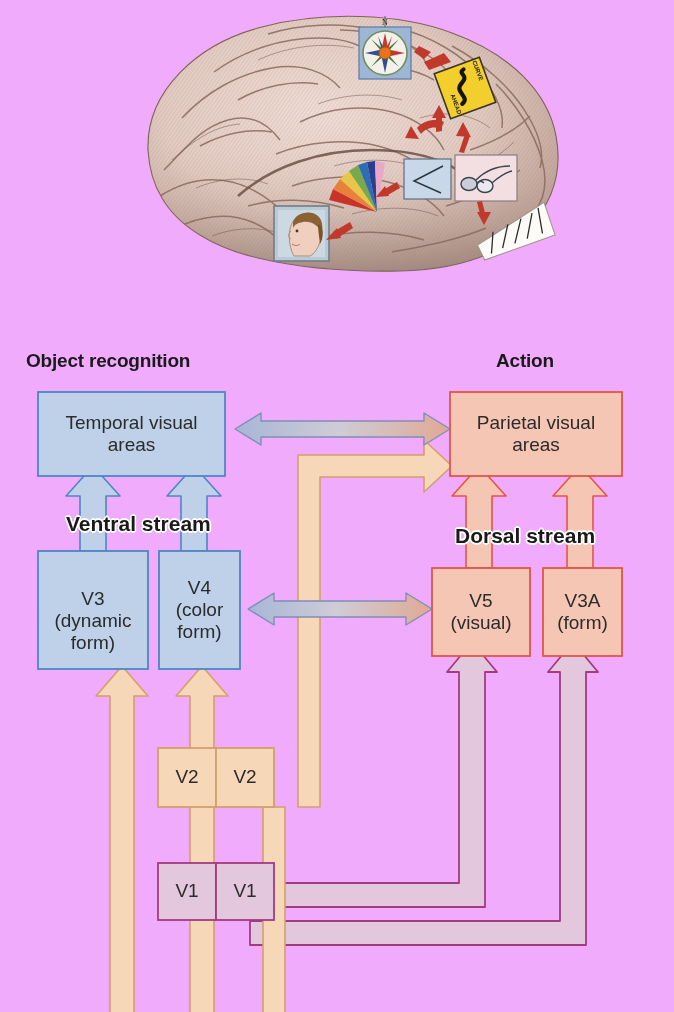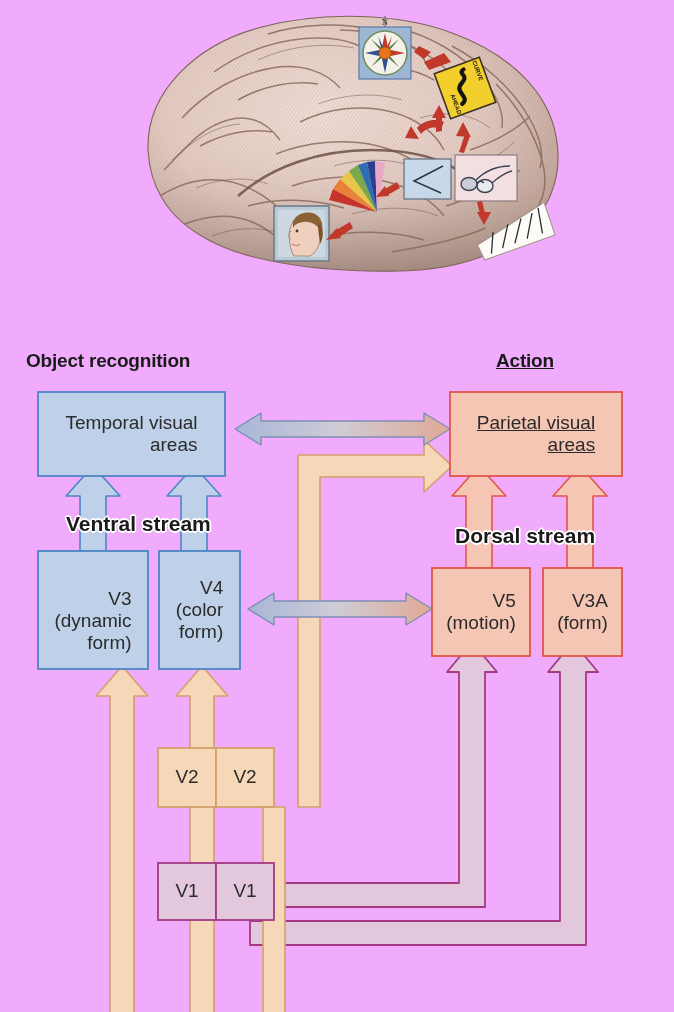--- a/index.html
+++ b/index.html
@@ -355,7 +355,7 @@
     </svg>
 
     <div class="hdr" style="left:26px;top:50px;">Object recognition</div>
-    <div class="hdr" style="left:496px;top:50px;text-decoration:underline;">Action</div>
+    <div class="hdr" style="left:496px;top:50px;">Action</div>
 
     <div class="boxlabel" style="left:38px;top:92px;width:187px;height:84px;">Temporal visual
 areas</div>

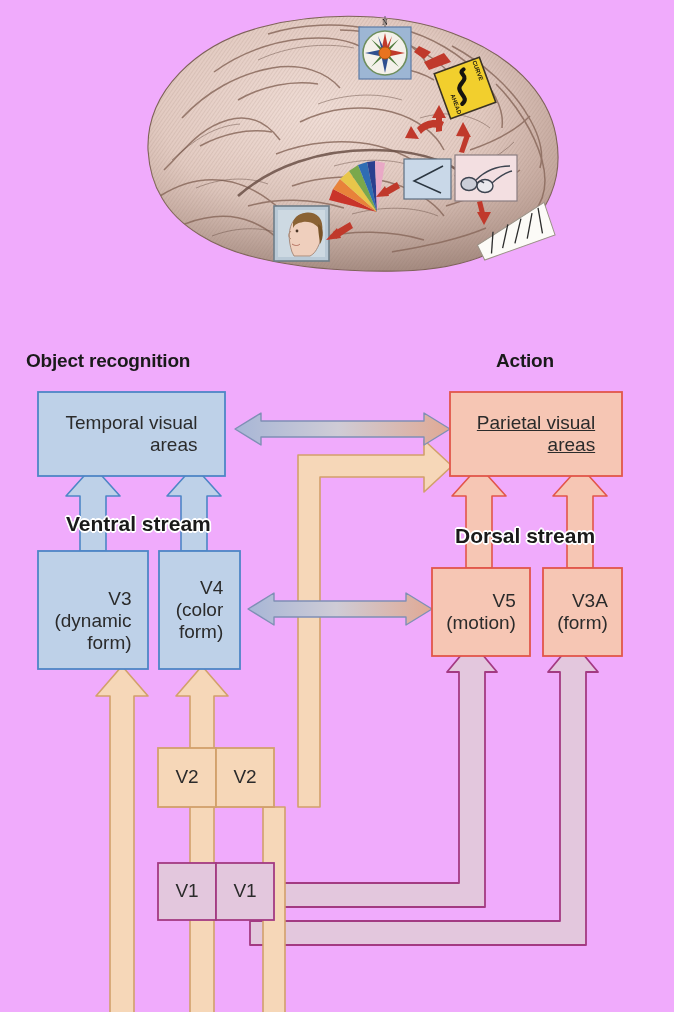--- a/index.html
+++ b/index.html
@@ -33,7 +33,7 @@
     position:absolute;
     font-size:19px;
     color:#2b2b2b;
-    text-align:right;
+    text-align:center;
     line-height:1.16;
     white-space:pre-line;
     display:flex;align-items:center;justify-content:center;

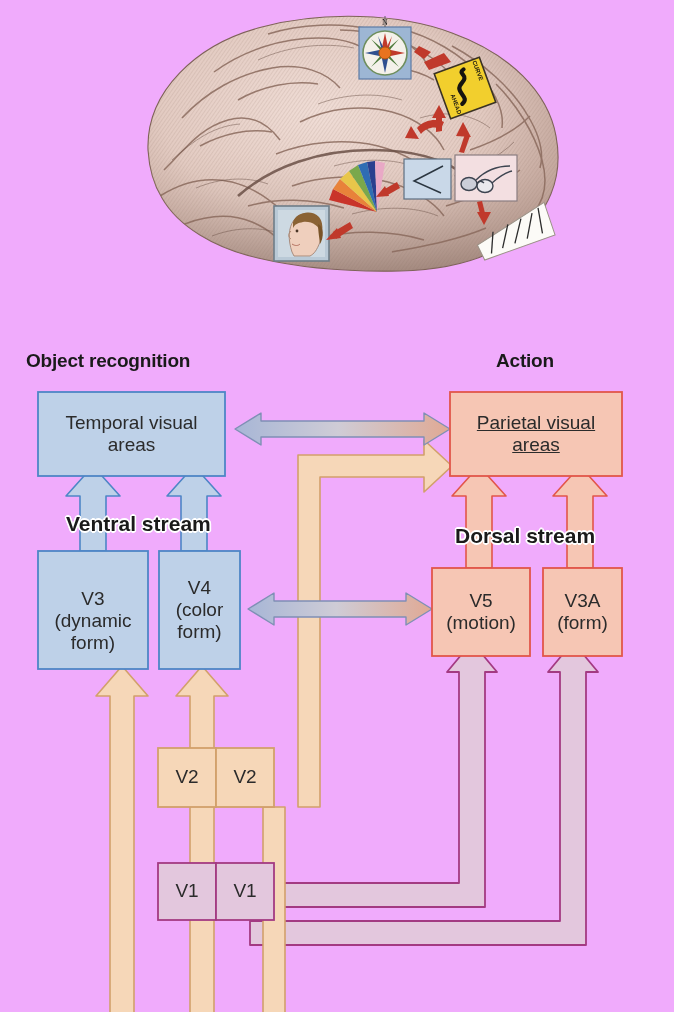--- a/index.html
+++ b/index.html
@@ -359,7 +359,7 @@
 
     <div class="boxlabel" style="left:38px;top:92px;width:187px;height:84px;">Temporal visual
 areas</div>
-    <div class="boxlabel" style="left:450px;top:92px;width:172px;height:84px;text-decoration:underline;">Parietal visual
+    <div class="boxlabel" style="left:450px;top:92px;width:172px;height:84px;">Parietal visual
 areas</div>
 
     <div class="streamlabel" style="left:66px;top:212px;">Ventral stream</div>

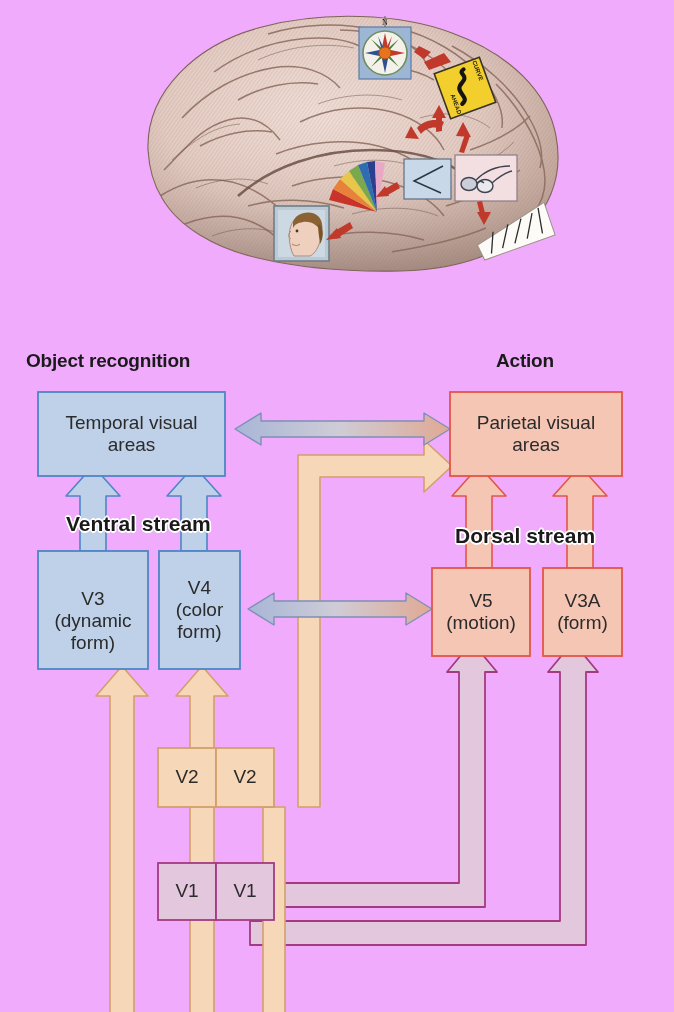--- a/index.html
+++ b/index.html
@@ -373,7 +373,7 @@
 form)</div>
 
     <div class="boxlabel" style="left:432px;top:268px;width:98px;height:88px;">V5
-(motion)</div>
+(visual)</div>
     <div class="boxlabel" style="left:543px;top:268px;width:79px;height:88px;border-radius:19px;">V3A
 (form)</div>
 

